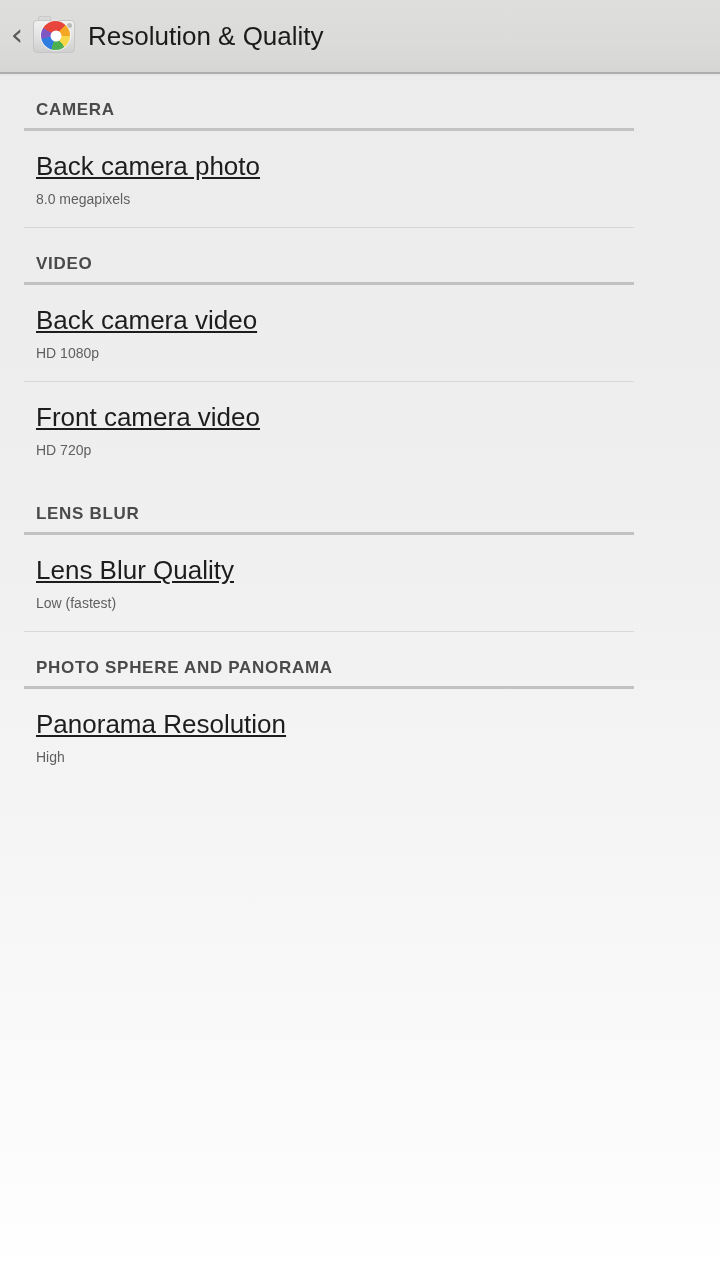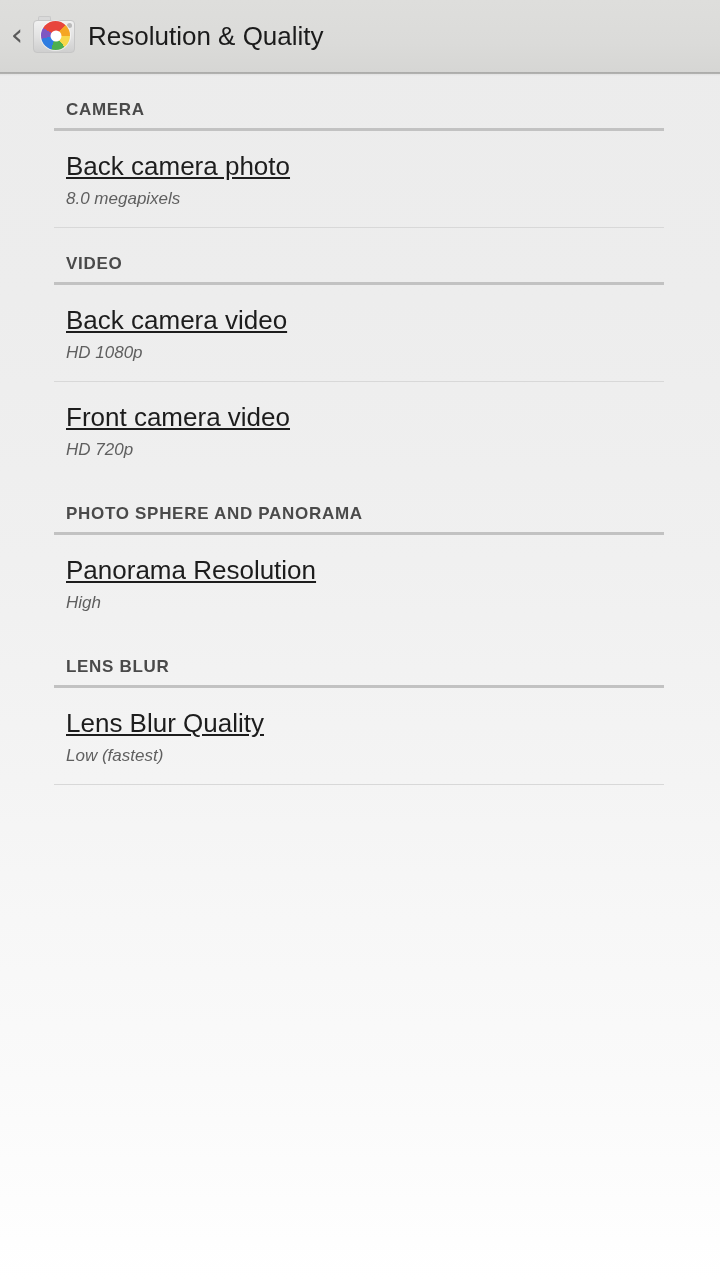--- a/index.html
+++ b/index.html
@@ -135,7 +135,6 @@
     position:absolute;
     top:74px; left:0;
     width:659px;
-    margin-left:30px;
   }
 
   .section-header {

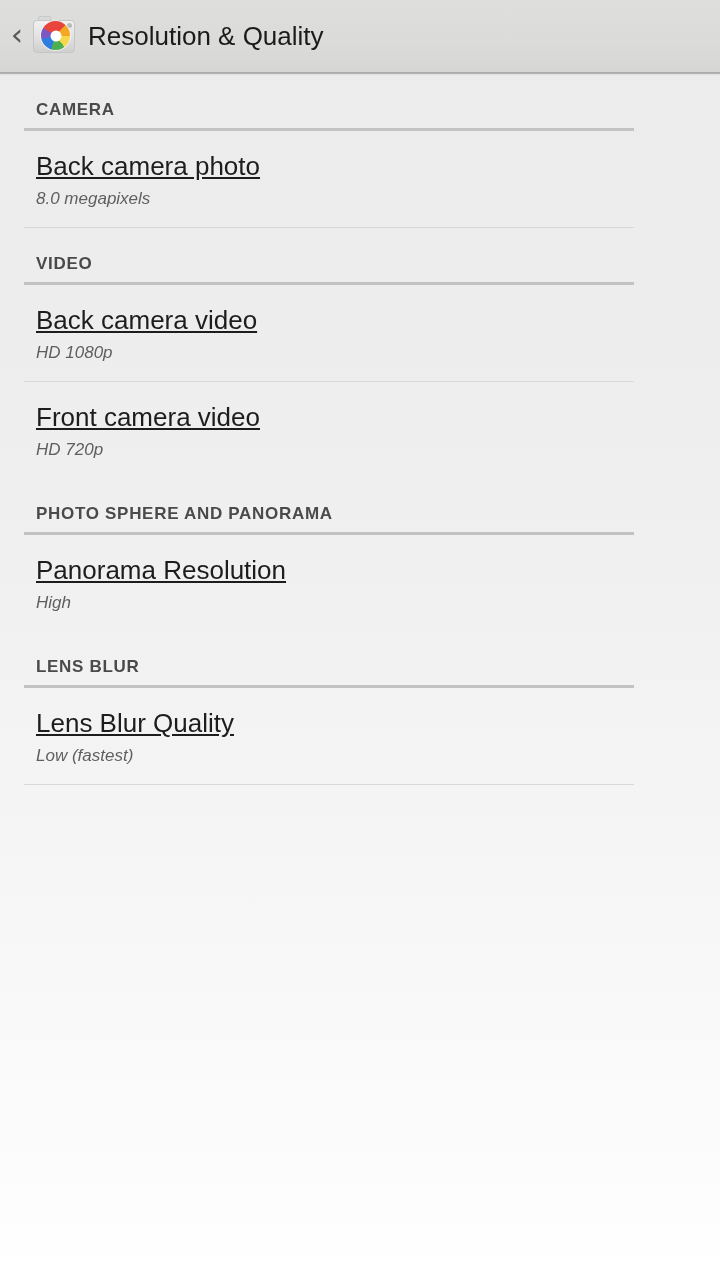--- a/index.html
+++ b/index.html
@@ -166,11 +166,10 @@
   }
 
   .pref-summary {
-    font-size:17px;
+    font-size:14px;
     line-height:24px;
     color:#5f5f5f;
     margin-top:5px;
-    font-style:italic;
   }
 
   .item-rule {

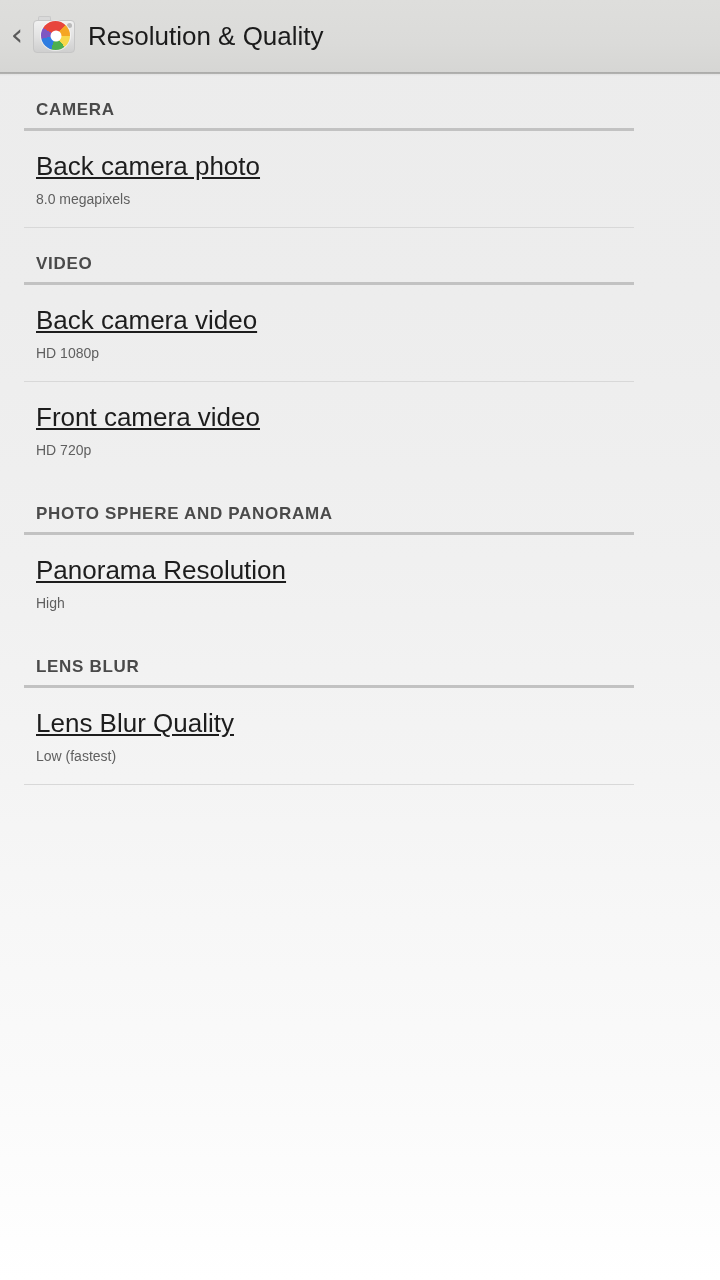--- a/index.html
+++ b/index.html
@@ -228,6 +228,17 @@
     </div>
 
     <div class="section">
+      <div class="section-header">LENS BLUR</div>
+      <div class="section-rule"></div>
+
+      <div class="pref-item">
+        <div class="pref-title">Lens Blur Quality</div>
+        <div class="pref-summary">Low (fastest)</div>
+      </div>
+      <div class="item-rule"></div>
+    </div>
+
+    <div class="section">
       <div class="section-header">PHOTO SPHERE AND PANORAMA</div>
       <div class="section-rule"></div>
 
@@ -237,17 +248,6 @@
       </div>
     </div>
 
-    <div class="section">
-      <div class="section-header">LENS BLUR</div>
-      <div class="section-rule"></div>
-
-      <div class="pref-item">
-        <div class="pref-title">Lens Blur Quality</div>
-        <div class="pref-summary">Low (fastest)</div>
-      </div>
-      <div class="item-rule"></div>
-    </div>
-
   </div>
 </div>
 

